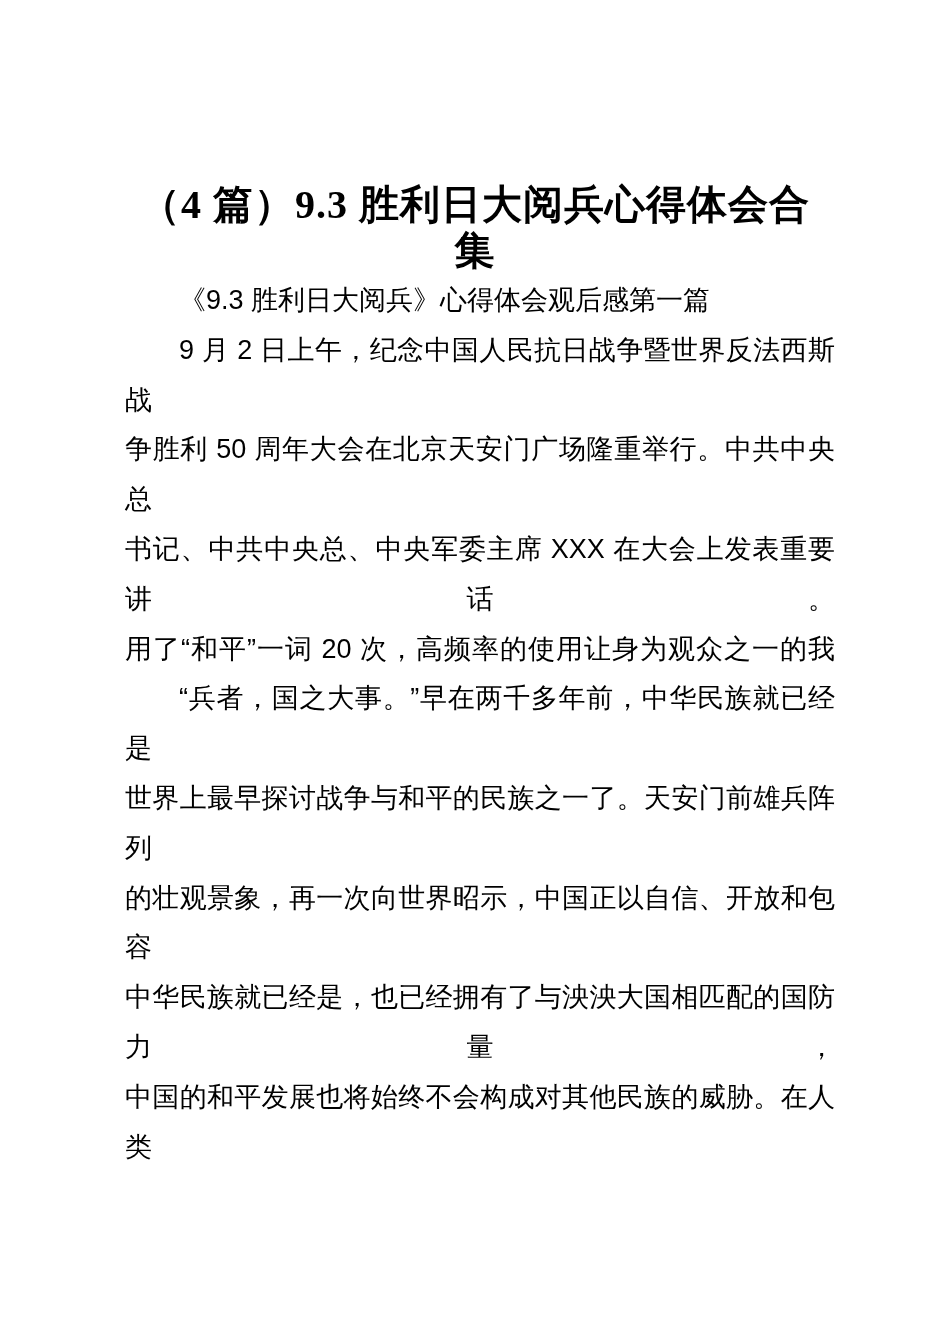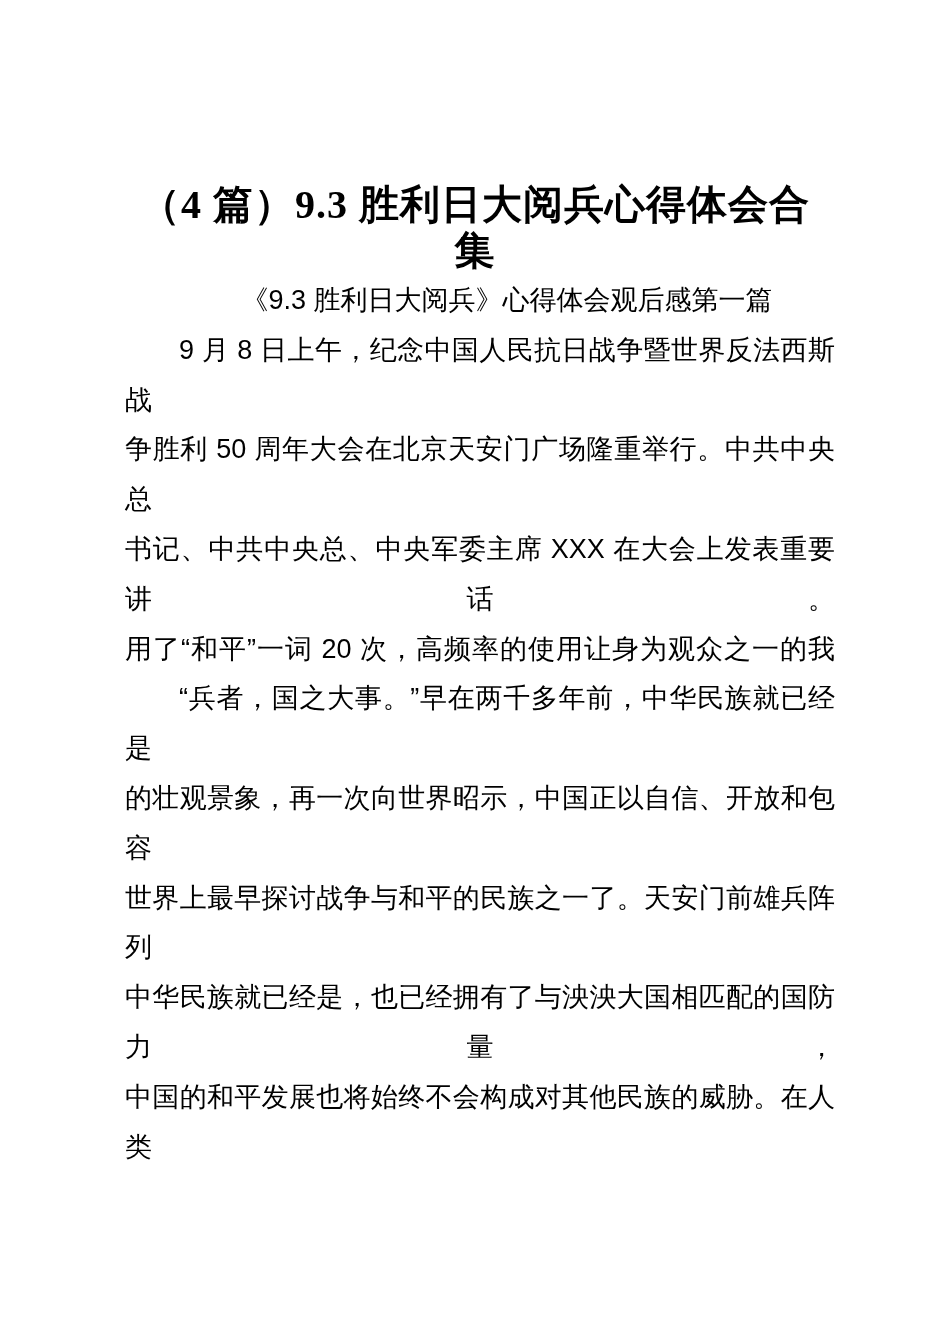--- a/index.html
+++ b/index.html
@@ -35,7 +35,7 @@
     line-height: 49.8px;
   }
   .line {
-    text-align: center;
+    text-align: left;
   }
   .line.justify {
     text-align: justify;

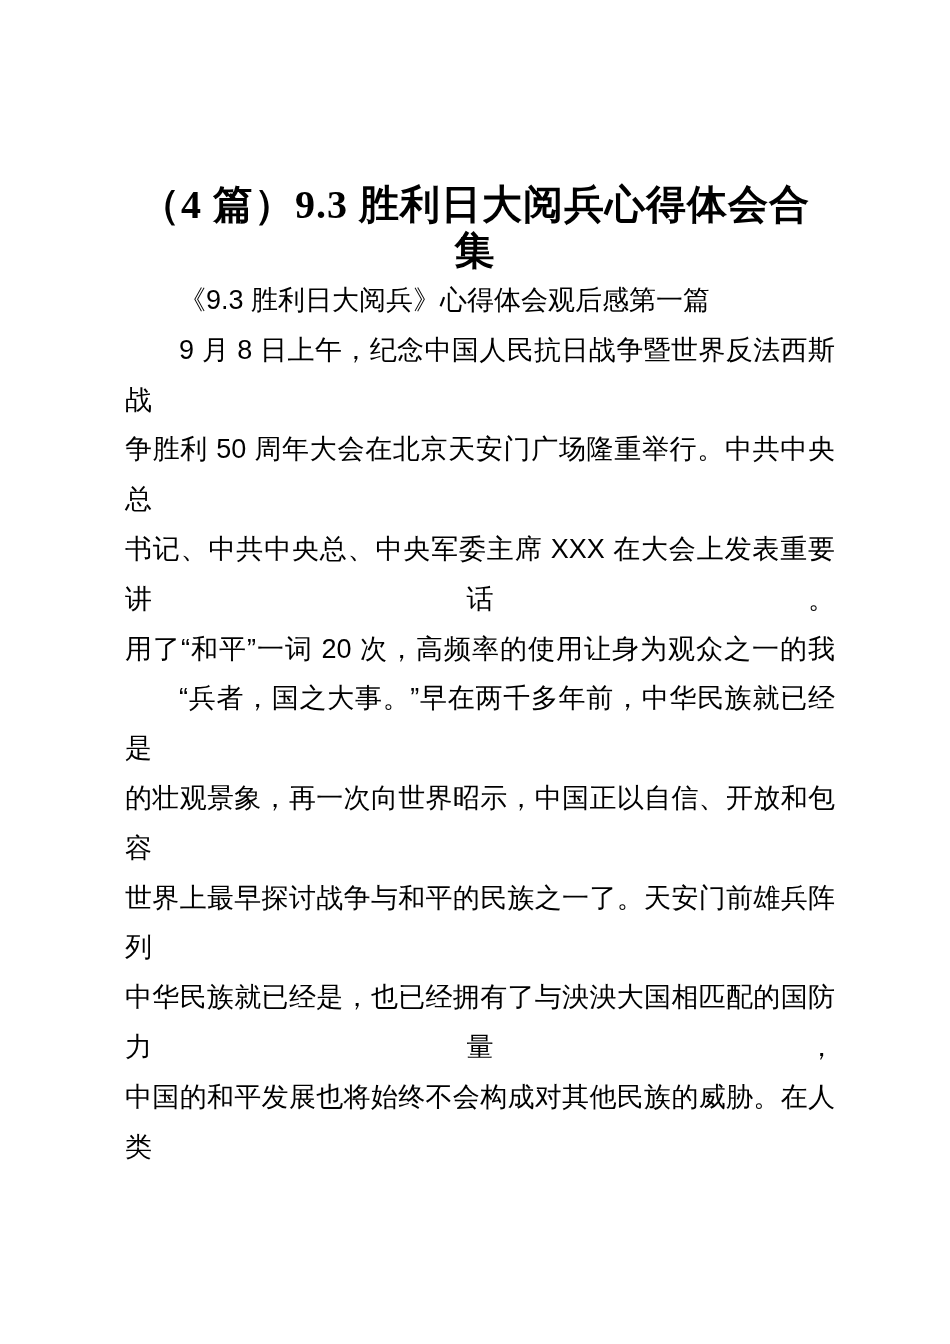--- a/index.html
+++ b/index.html
@@ -55,7 +55,7 @@
     </div>
   <div class="body-block">
       <div class="line indent">《9.3 胜利日大阅兵》心得体会观后感第一篇</div>
-      <div class="line indent justify">9 月 8 日上午，纪念中国人民抗日战争暨世界反法西斯战</div>
+      <div class="line indent justify">9 月 2 日上午，纪念中国人民抗日战争暨世界反法西斯战</div>
       <div class="line justify">争胜利 50 周年大会在北京天安门广场隆重举行。中共中央总</div>
       <div class="line justify">书记、中共中央总、中央军委主席 XXX 在大会上发表重要讲话。</div>
       <div class="line justify">用了“和平”一词 20 次，高频率的使用让身为观众之一的我</div>

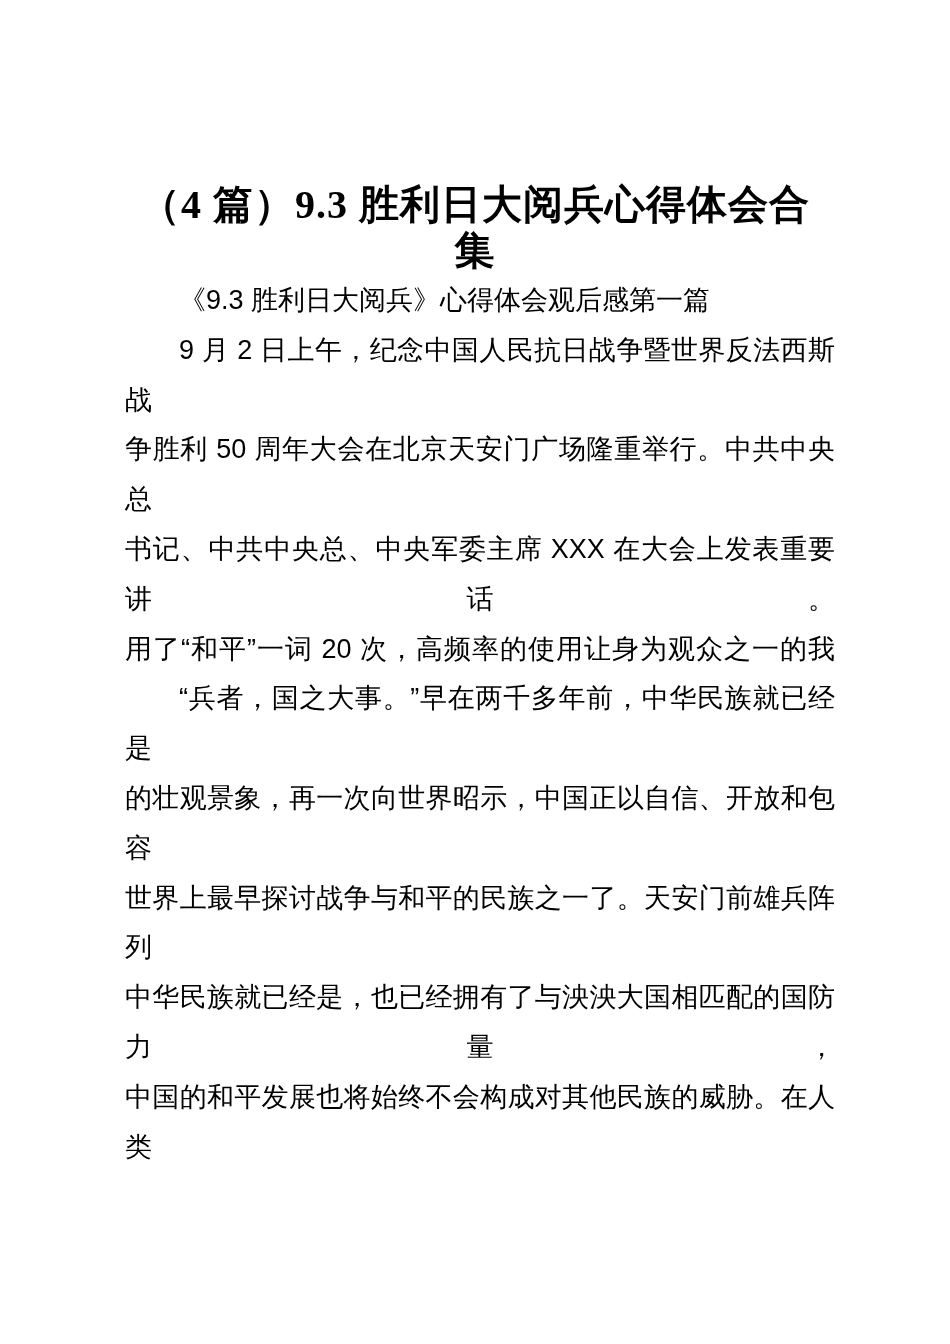--- a/index.html
+++ b/index.html
@@ -60,8 +60,8 @@
       <div class="line justify">书记、中共中央总、中央军委主席 XXX 在大会上发表重要讲话。</div>
       <div class="line justify">用了“和平”一词 20 次，高频率的使用让身为观众之一的我</div>
       <div class="line indent justify">“兵者，国之大事。”早在两千多年前，中华民族就已经是</div>
+      <div class="line justify">世界上最早探讨战争与和平的民族之一了。天安门前雄兵阵列</div>
       <div class="line justify">的壮观景象，再一次向世界昭示，中国正以自信、开放和包容</div>
-      <div class="line justify">世界上最早探讨战争与和平的民族之一了。天安门前雄兵阵列</div>
       <div class="line justify">中华民族就已经是，也已经拥有了与泱泱大国相匹配的国防力量，</div>
       <div class="line justify">中国的和平发展也将始终不会构成对其他民族的威胁。在人类</div>
     </div>

